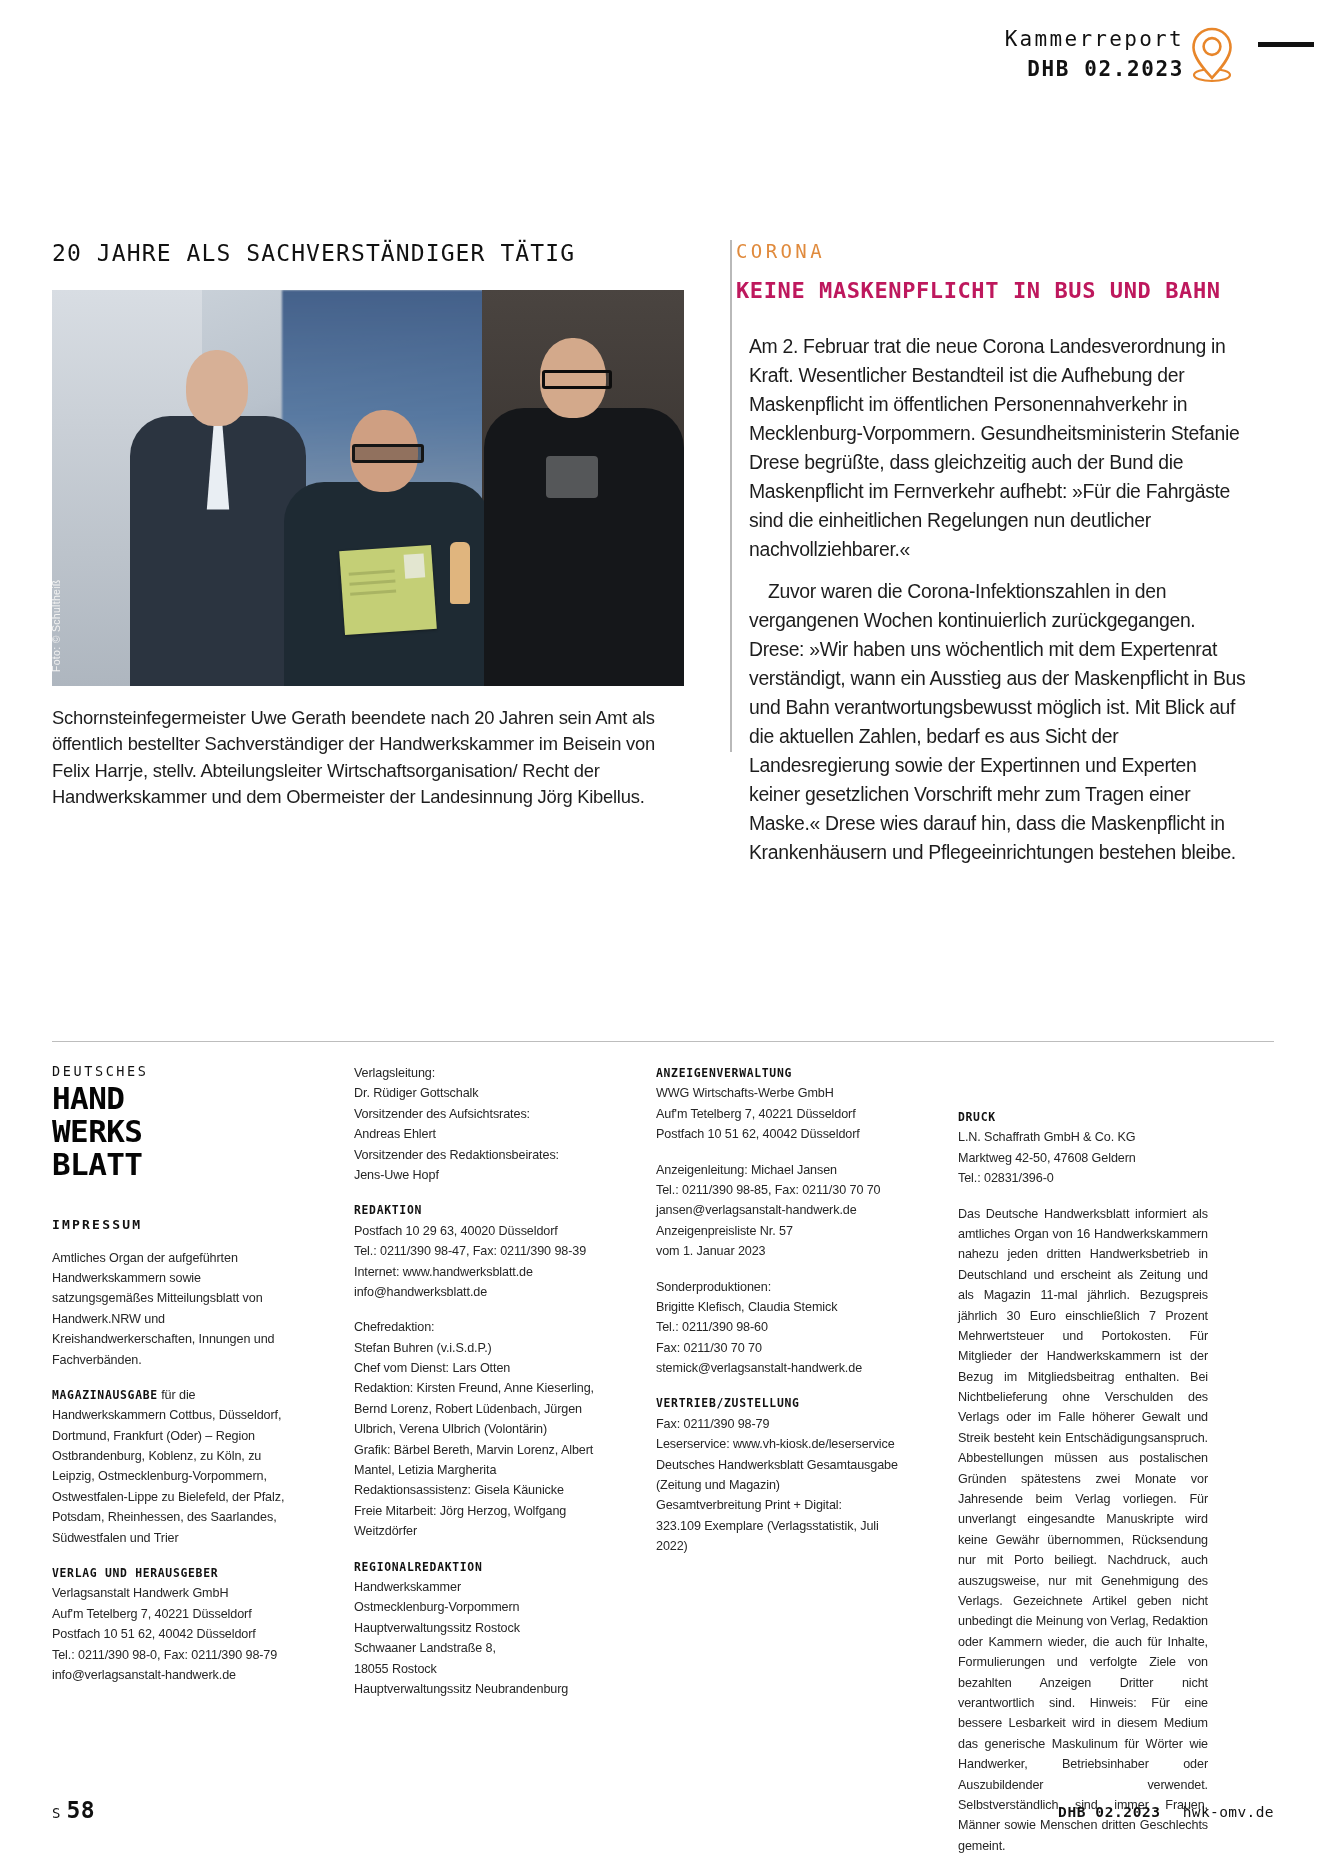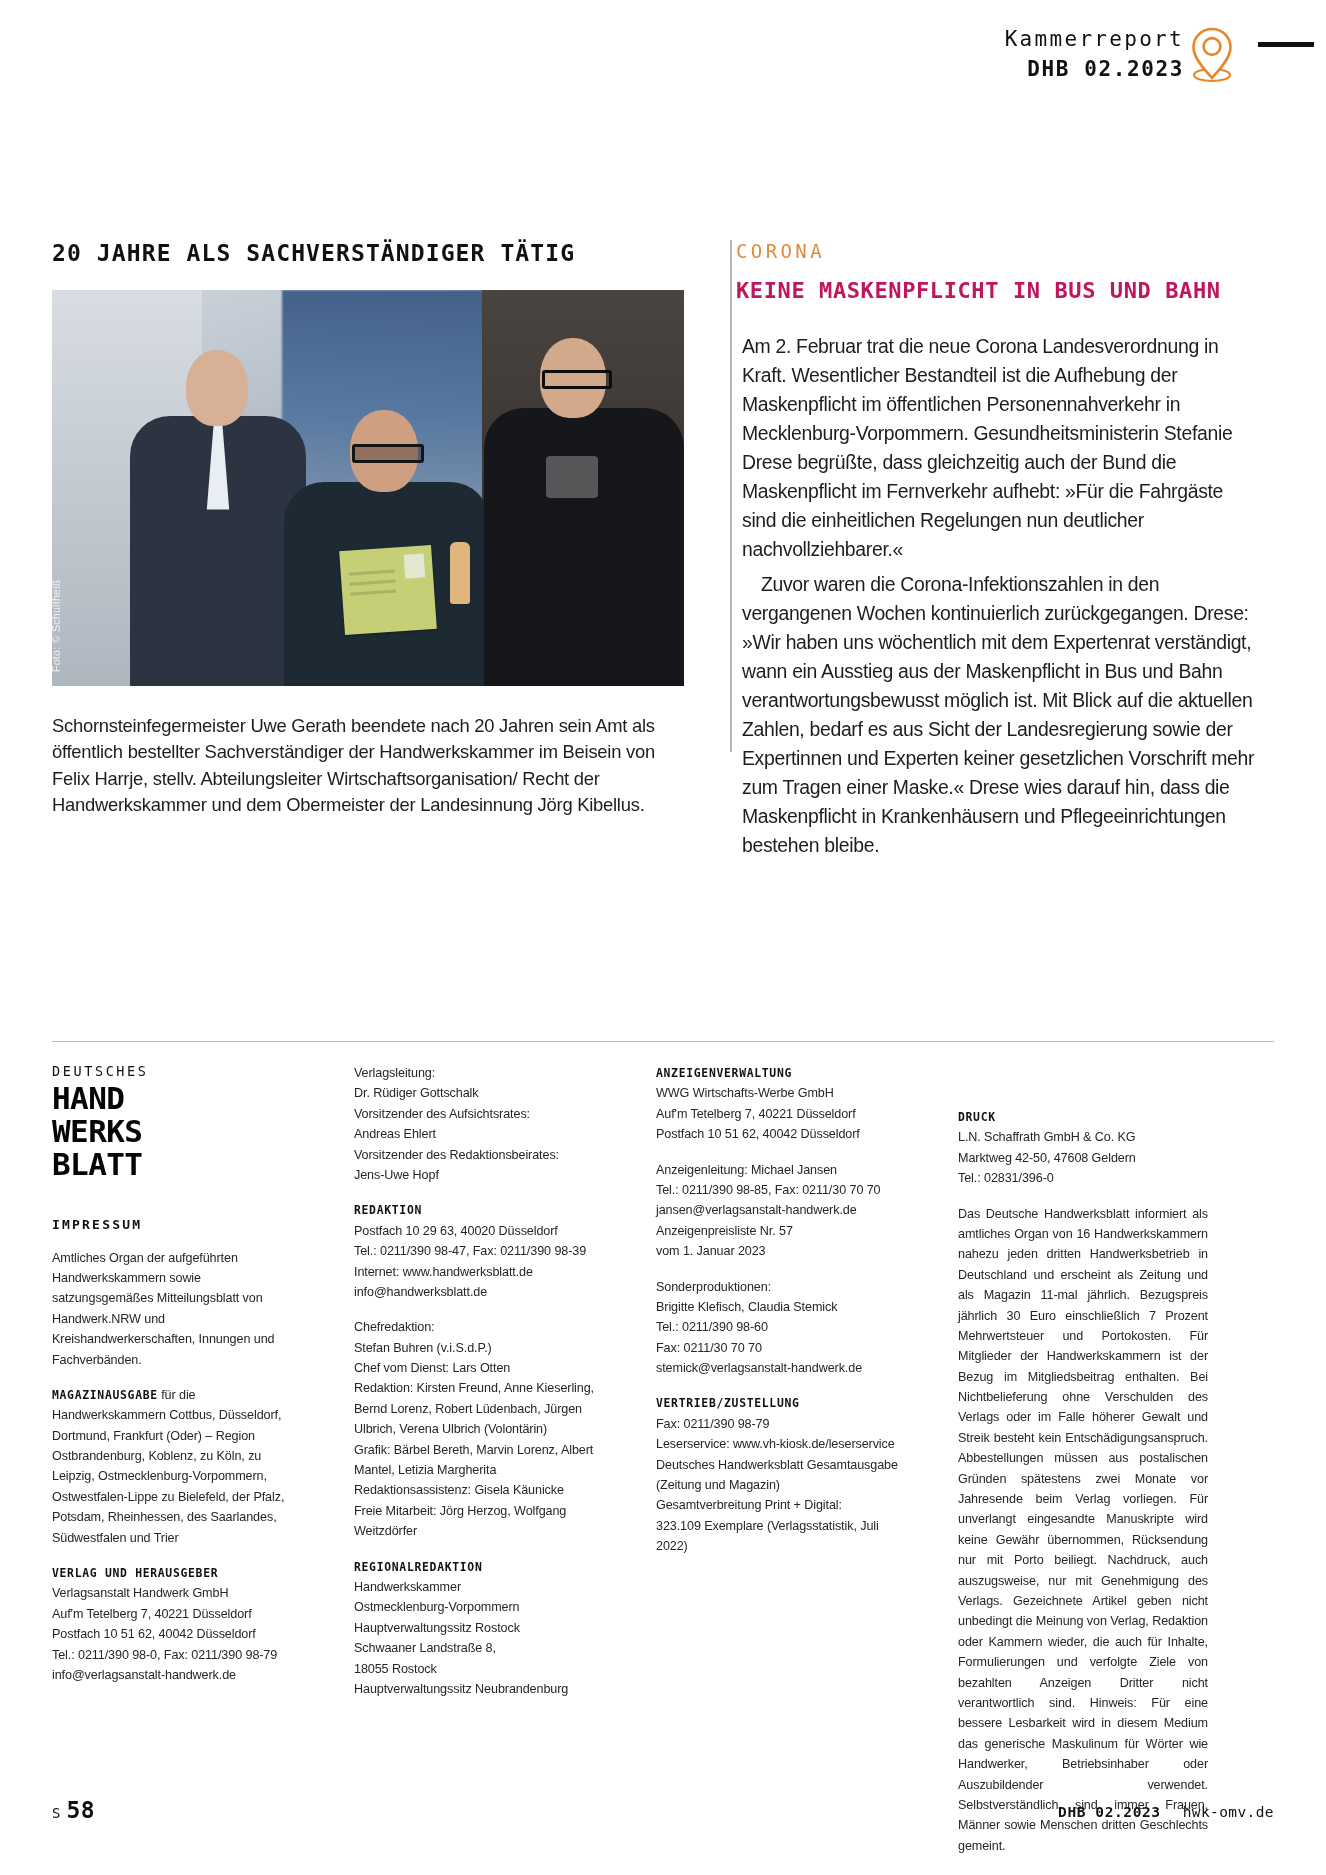--- a/index.html
+++ b/index.html
@@ -97,7 +97,7 @@
     margin: 0;
     font-family: "DejaVu Sans Mono", monospace;
     font-size: 23px;
-    font-weight: 700;
+    font-weight: 400;
     letter-spacing: 1.1px;
     color: #111;
     line-height: 1.2;

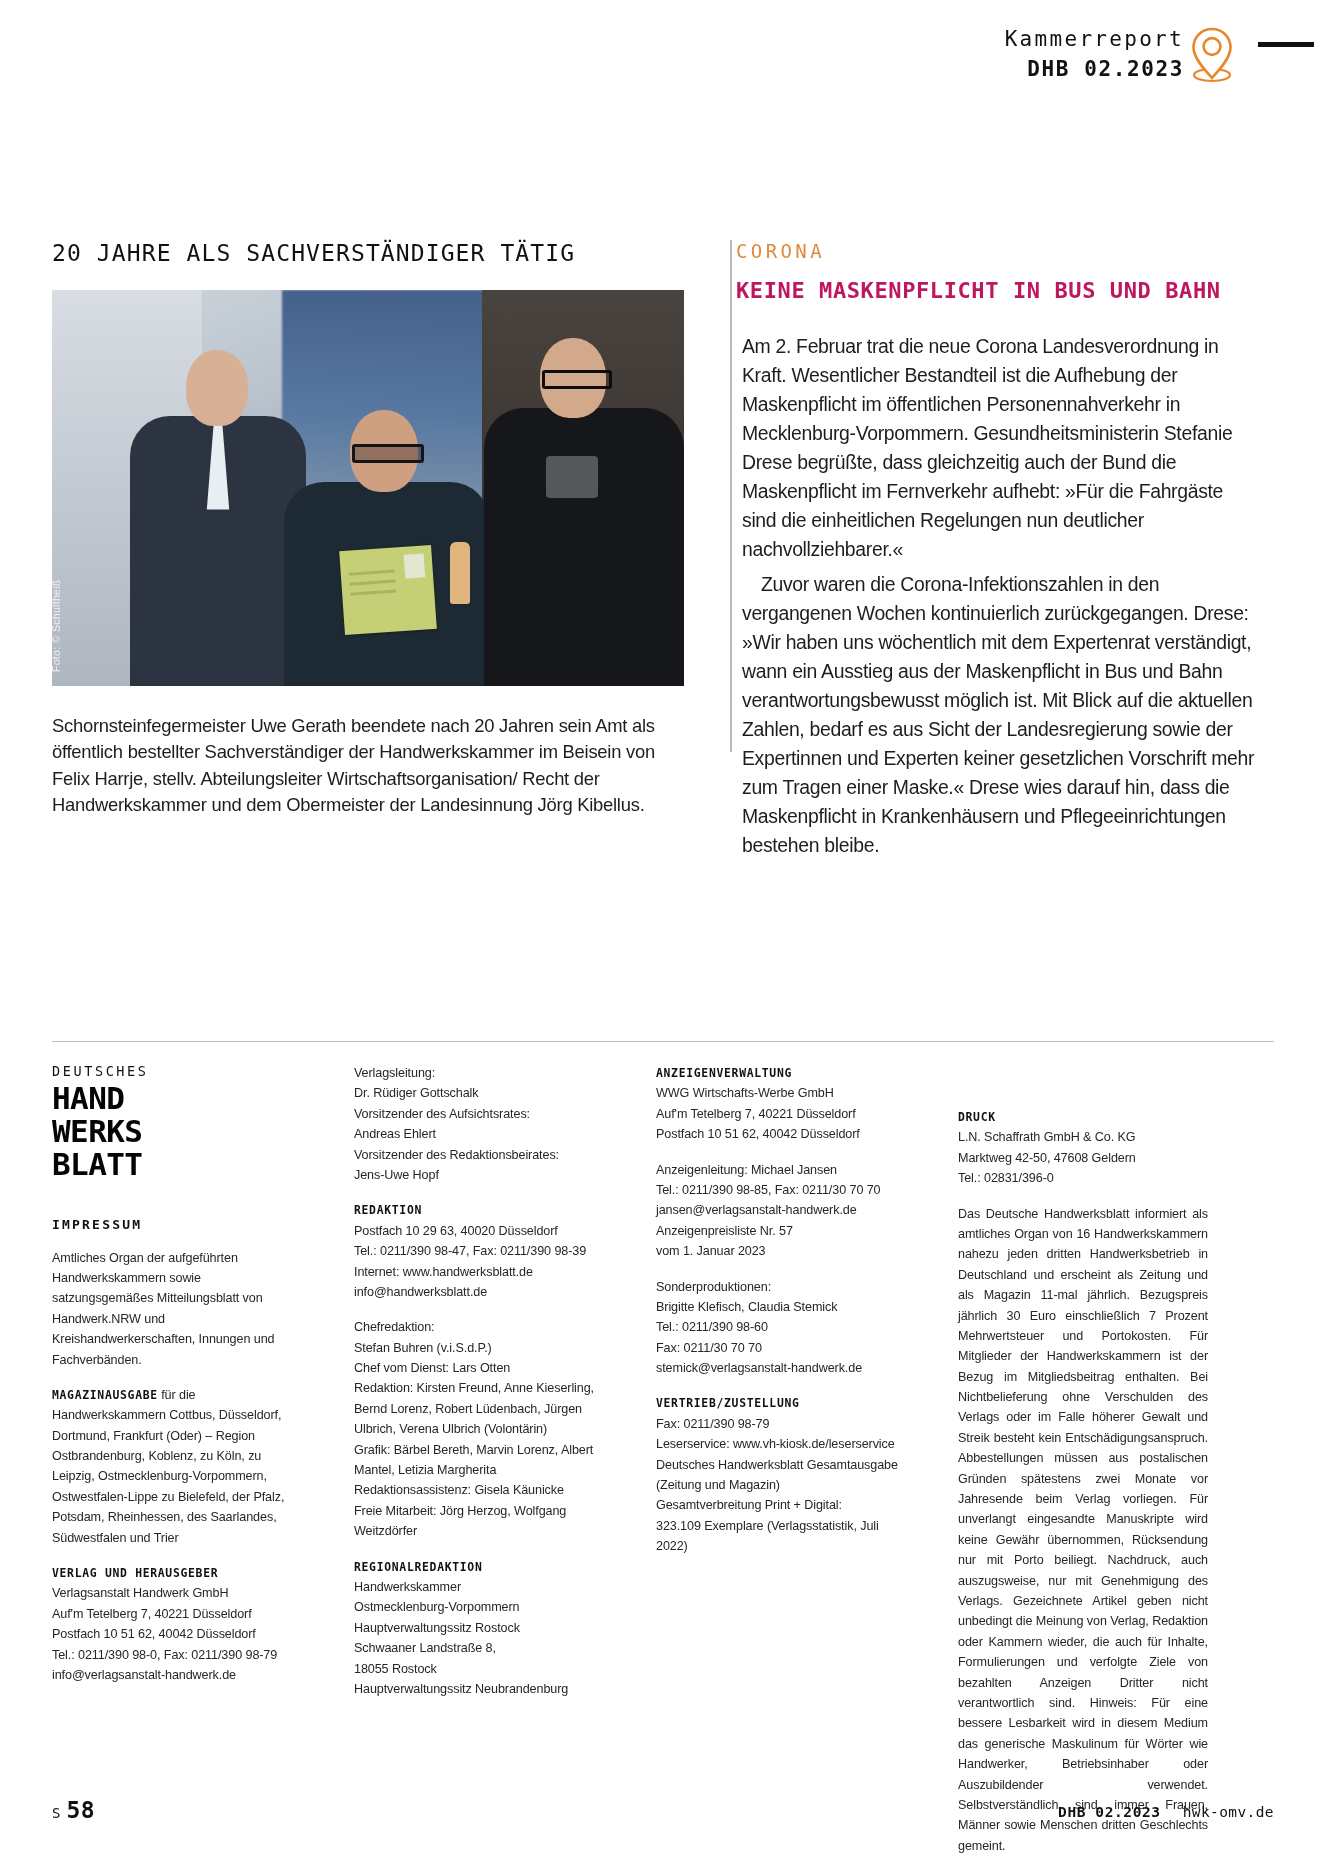--- a/index.html
+++ b/index.html
@@ -223,7 +223,7 @@
     color: #1d1d1d;
     letter-spacing: -0.32px;
   }
-  .article-body p { margin: 6px; }
+  .article-body p { margin: 13px; }
   .article-body p + p { text-indent: 19px; }
 
   

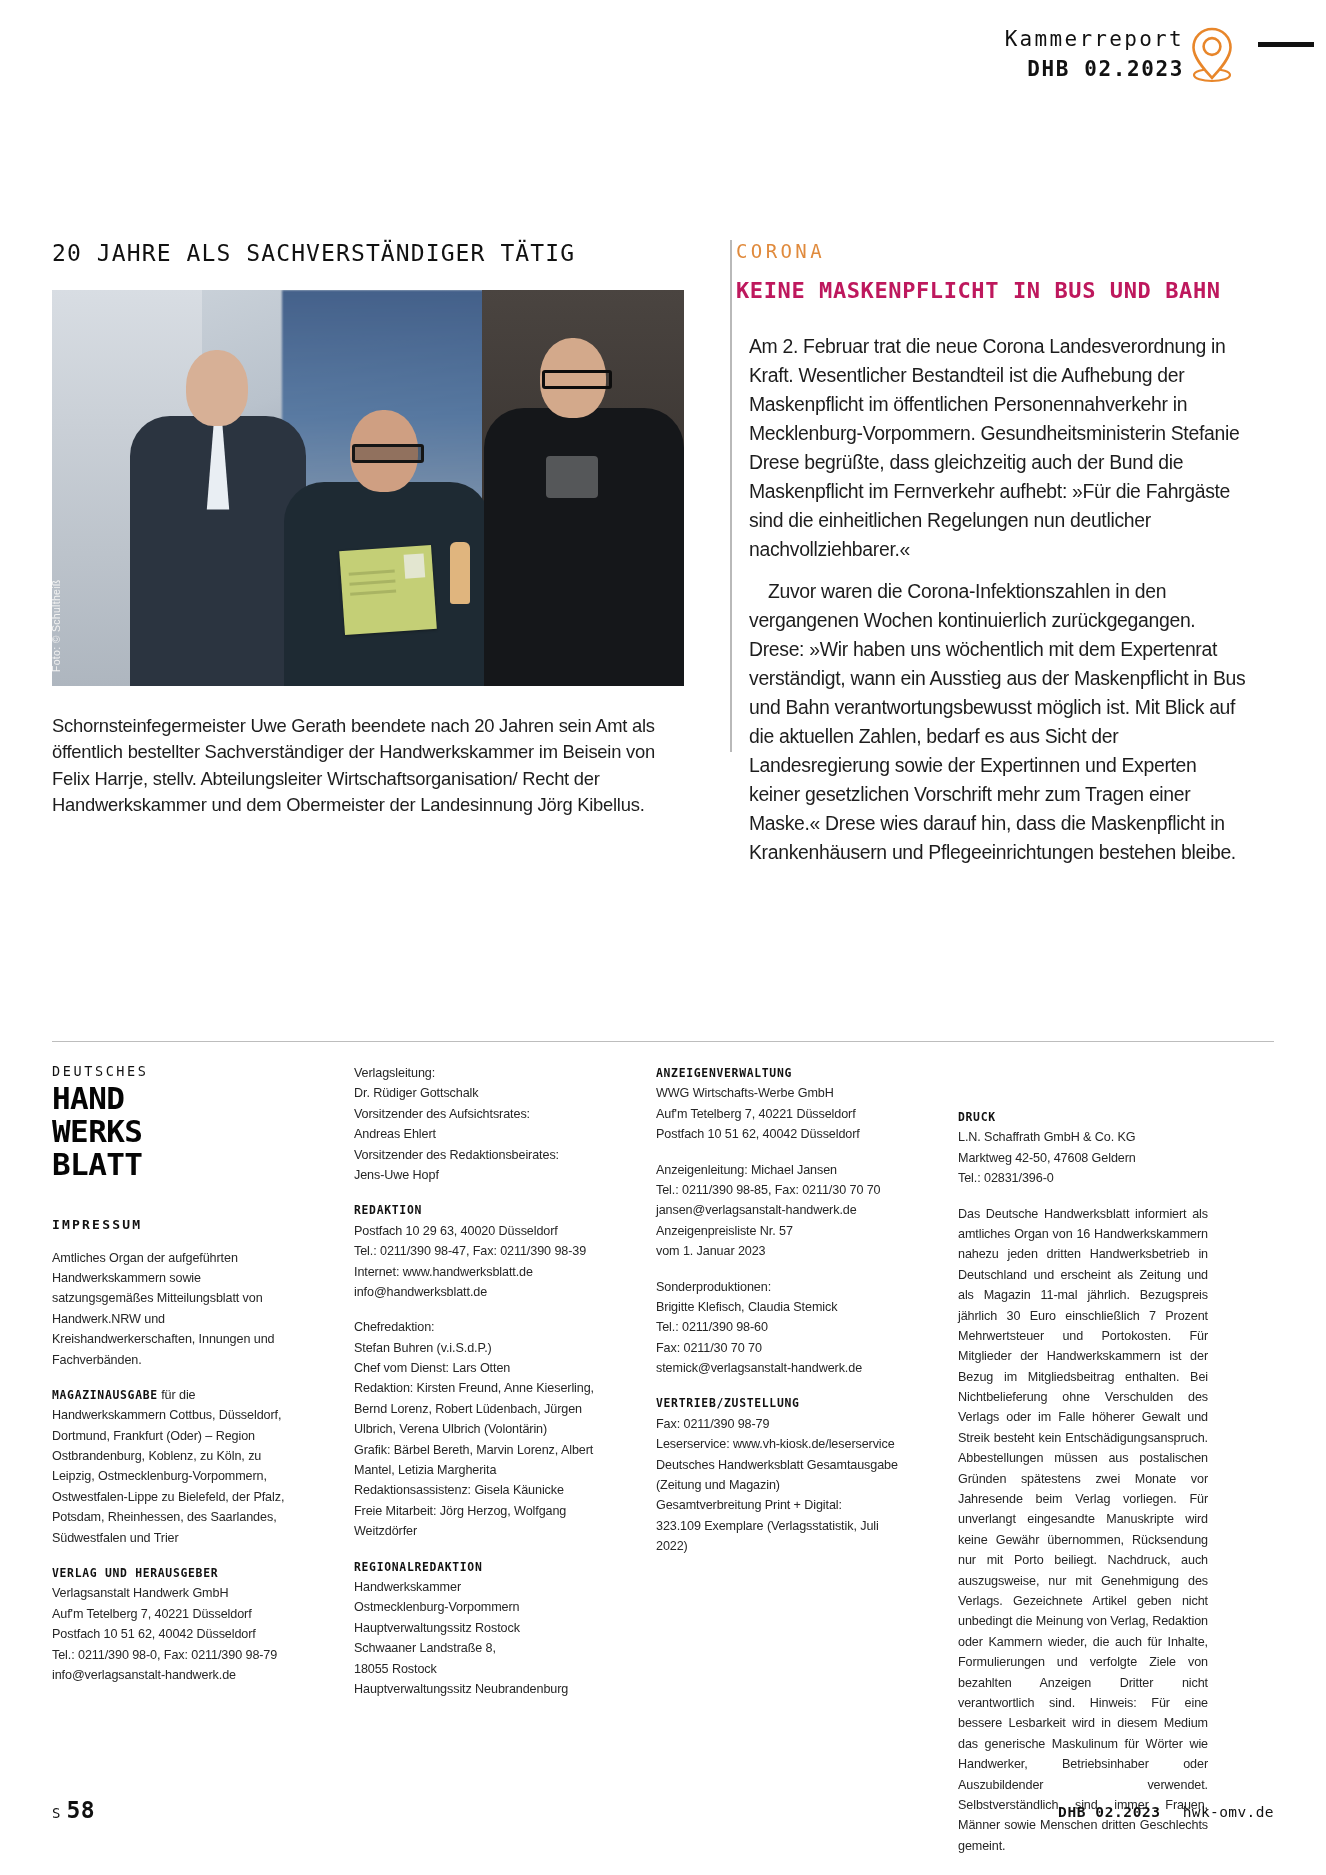--- a/index.html
+++ b/index.html
@@ -189,7 +189,7 @@
   }
 
   .caption {
-    margin-top: 27px;
+    margin-top: 19px;
     width: 630px;
     font-family: "Liberation Sans", sans-serif;
     font-size: 18.4px;

